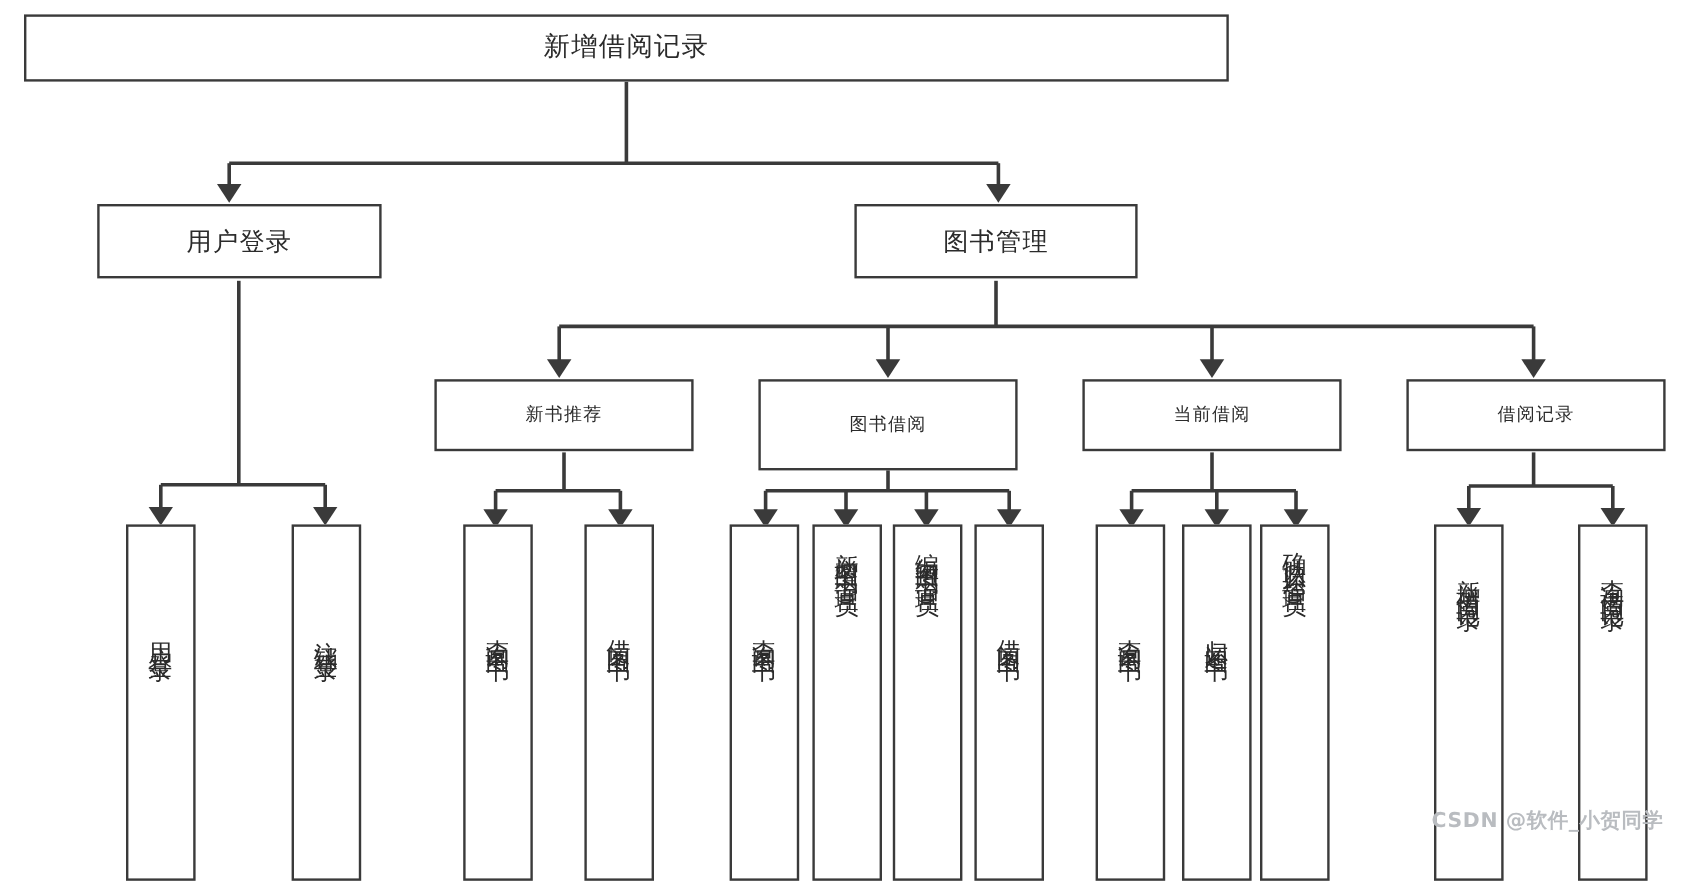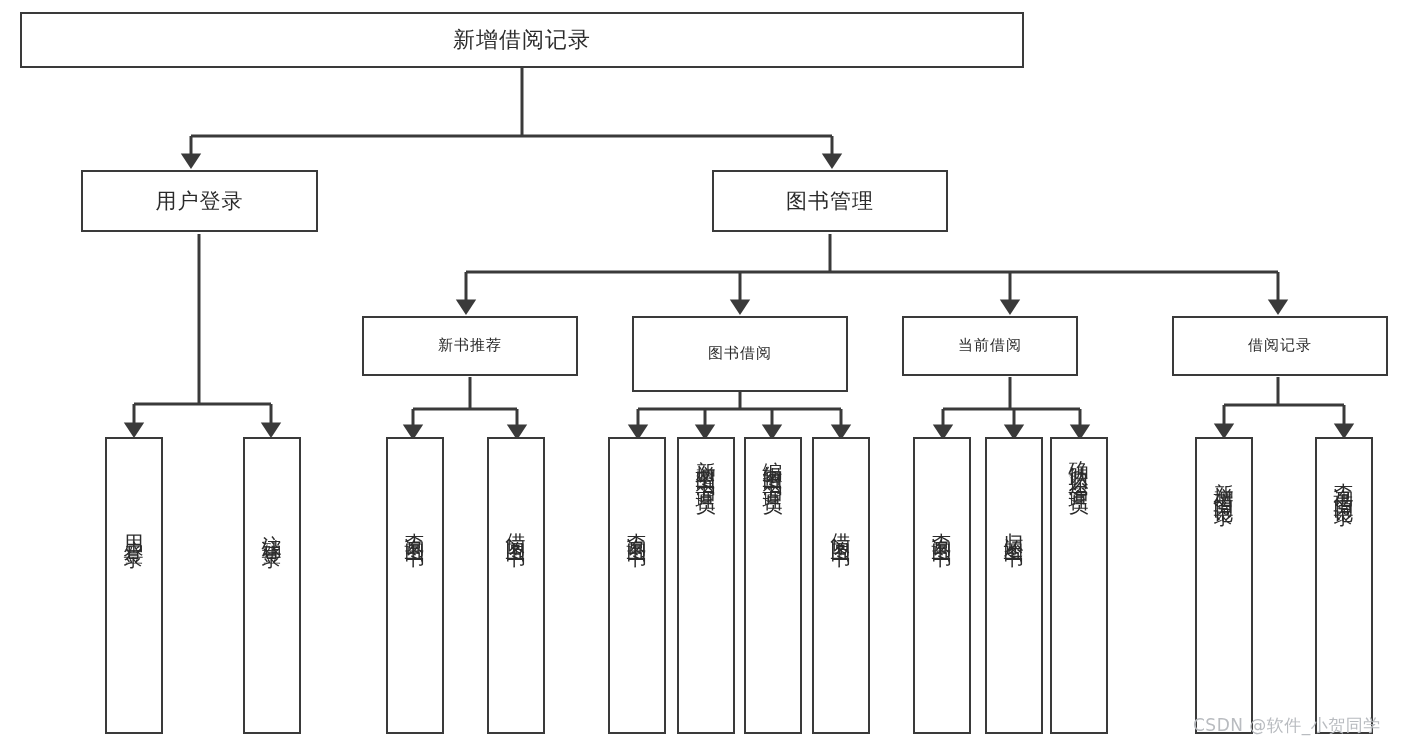--- a/index.html
+++ b/index.html
@@ -145,7 +145,7 @@
   <div class="node level2" style="left:632px; top:316px; width:216px; height:76px;">
     <span class="node-label">图书借阅</span>
   </div>
-  <div class="node level2" style="left:902px; top:316px; width:176px; height:60px;text-align:center;">
+  <div class="node level2" style="left:902px; top:316px; width:216px; height:60px;text-align:center;">
     <span class="node-label">当前借阅</span>
   </div>
   <div class="node level2" style="left:1172px; top:316px; width:216px; height:60px;">

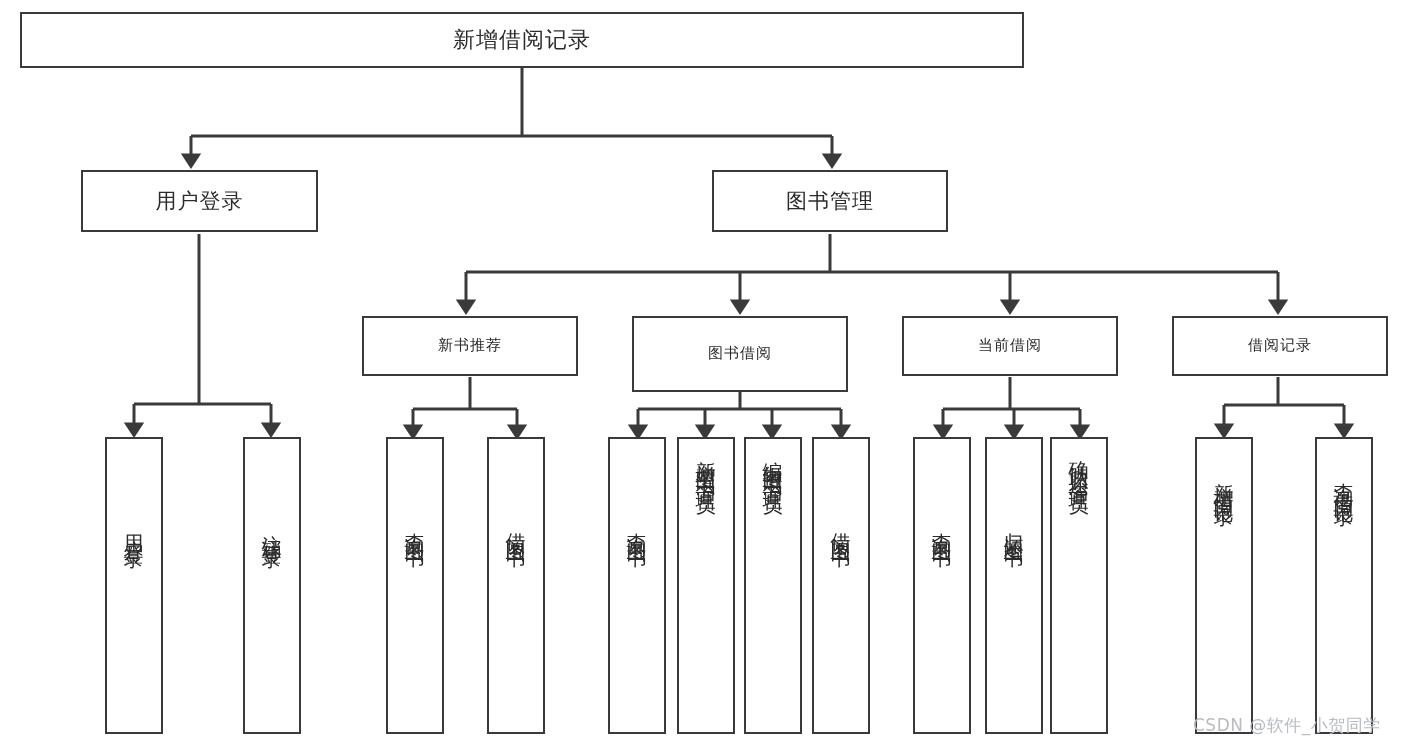--- a/index.html
+++ b/index.html
@@ -196,7 +196,7 @@
     <span class="node-label">查询借阅记录</span>
   </div>
 
-  <div class="watermark" style="left:1193px; top:714px;">CSDN @软件_小贺同学</div>
+  <div class="watermark" style="left:1193px; top:672px;font-weight:bold;">CSDN @软件_小贺同学</div>
 
 </div>
 

